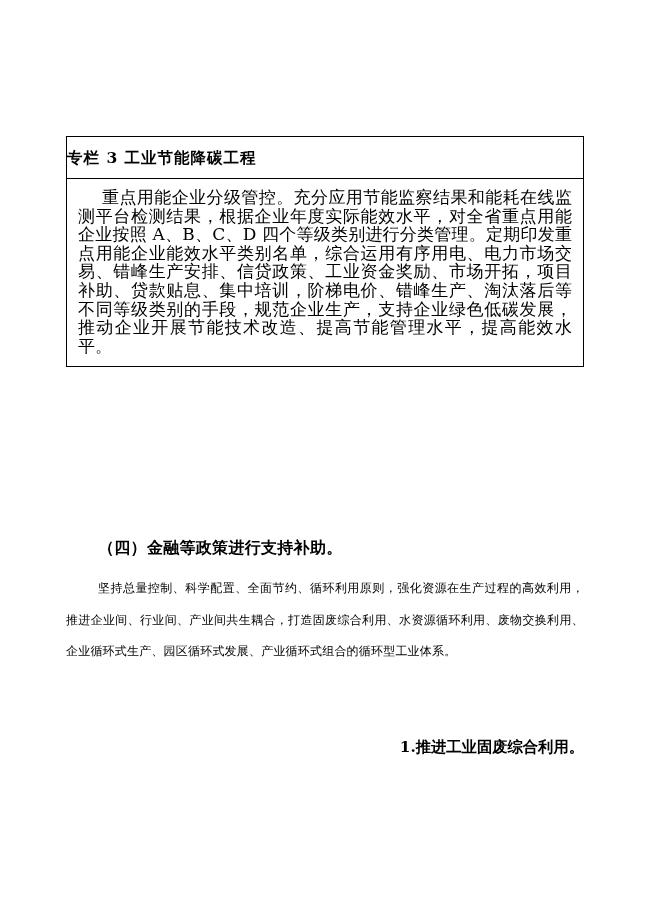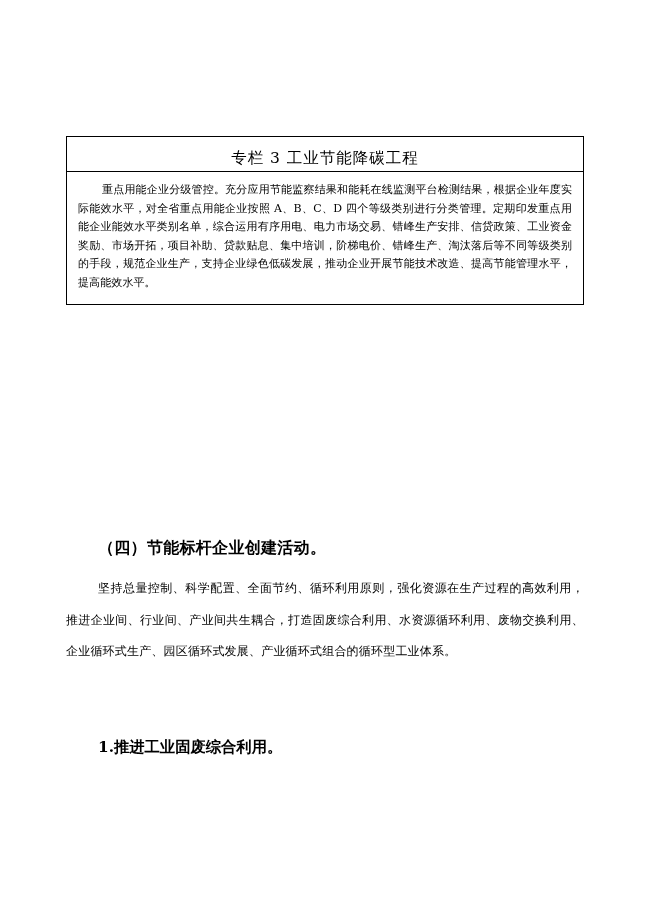--- a/index.html
+++ b/index.html
@@ -32,12 +32,11 @@
     background: #ffffff;
   }
   .box-title {
-    text-align: center;
     font-family: "DejaVu Serif", serif;
-    font-weight: normal;
+    font-weight: bold;
     font-size: 15.5px;
     letter-spacing: 1px;
-    padding: 11px 0 2px 0;
+    padding: 11px 0 9px 0;
     border-bottom: 1px solid #000000;
   }
   .box-body {

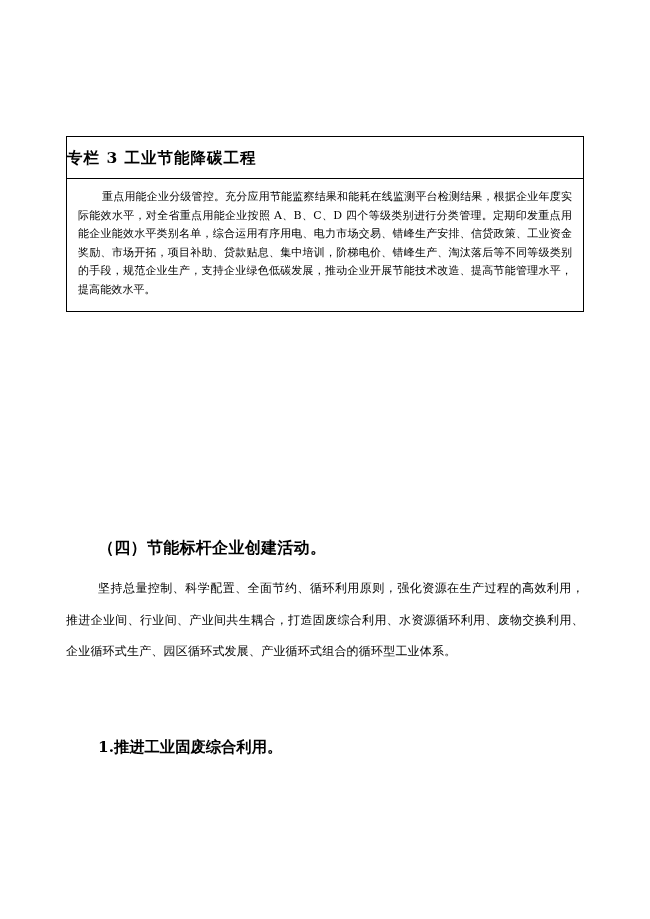--- a/index.html
+++ b/index.html
@@ -43,7 +43,7 @@
     padding: 9px 11px 10px 11px;
   }
   .box-p {
-    font-size: 11px;
+    font-size: 17px;
     line-height: 18.6px;
     text-align: justify;
     text-justify: inter-ideograph;

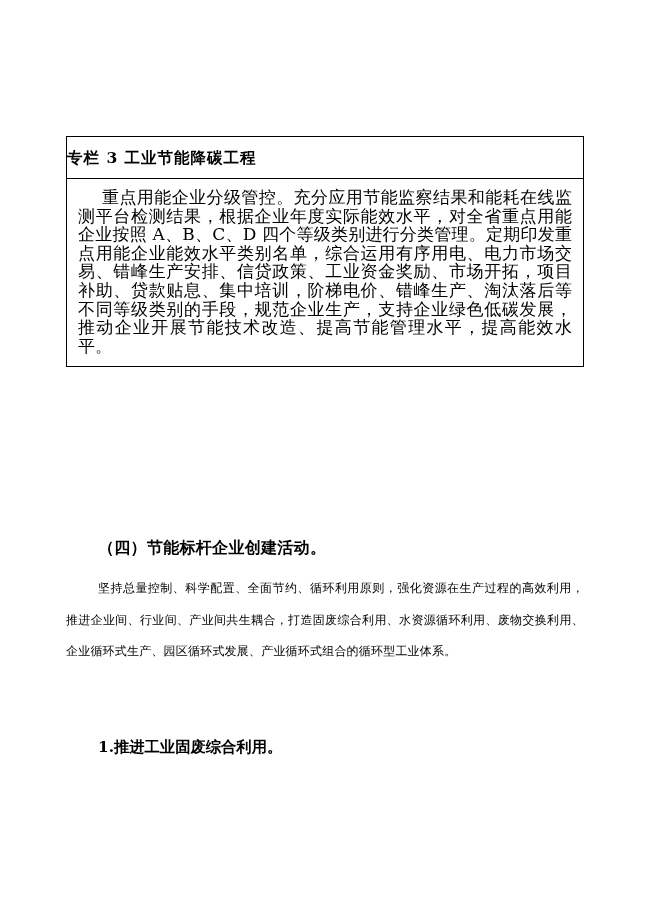--- a/index.html
+++ b/index.html
@@ -104,7 +104,7 @@
     </div>
   </div>
 
-  <div class="sec-head" style="top: 533px;">（四）节能标杆企业创建活动。</div>
+  <div class="sec-head" style="top: 533px;">（四）金融等政策进行支持补助。</div>
 
   <div class="body-p" style="top: 573px;">坚持总量控制、科学配置、全面节约、循环利用原则，强化资源在生产过程的高效利用，推进企业间、行业间、产业间共生耦合，打造固废综合利用、水资源循环利用、废物交换利用、企业循环式生产、园区循环式发展、产业循环式组合的循环型工业体系。</div>
 

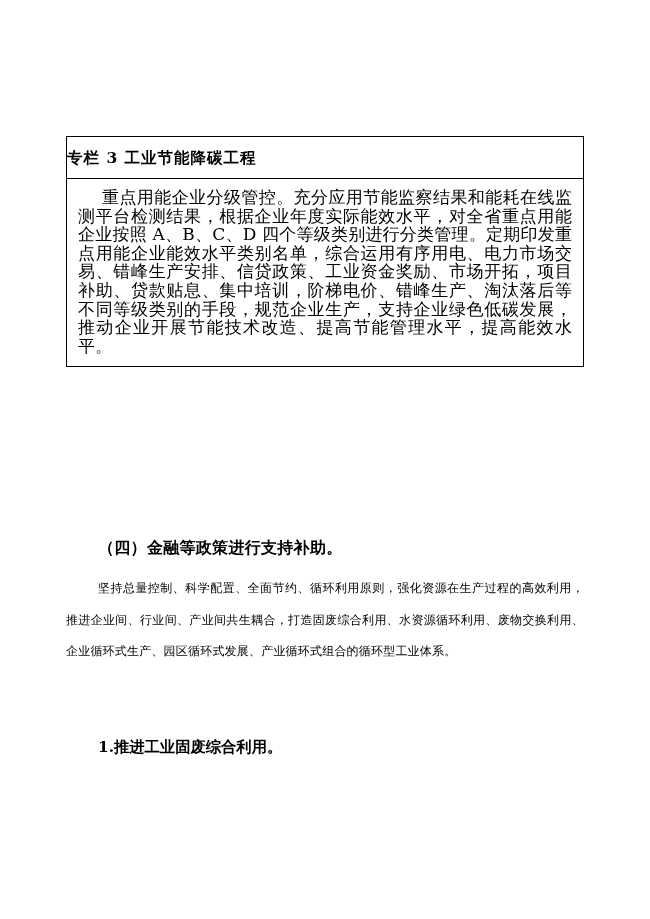--- a/index.html
+++ b/index.html
@@ -108,7 +108,7 @@
 
   <div class="body-p" style="top: 573px;">坚持总量控制、科学配置、全面节约、循环利用原则，强化资源在生产过程的高效利用，推进企业间、行业间、产业间共生耦合，打造固废综合利用、水资源循环利用、废物交换利用、企业循环式生产、园区循环式发展、产业循环式组合的循环型工业体系。</div>
 
-  <div class="sub-head" style="top: 732px;">1.推进工业固废综合利用。</div>
+  <div class="sub-head" style="top: 732px; text-align: right;">1.推进工业固废综合利用。</div>
 
 
   <div class="footer">- 16 -</div>

